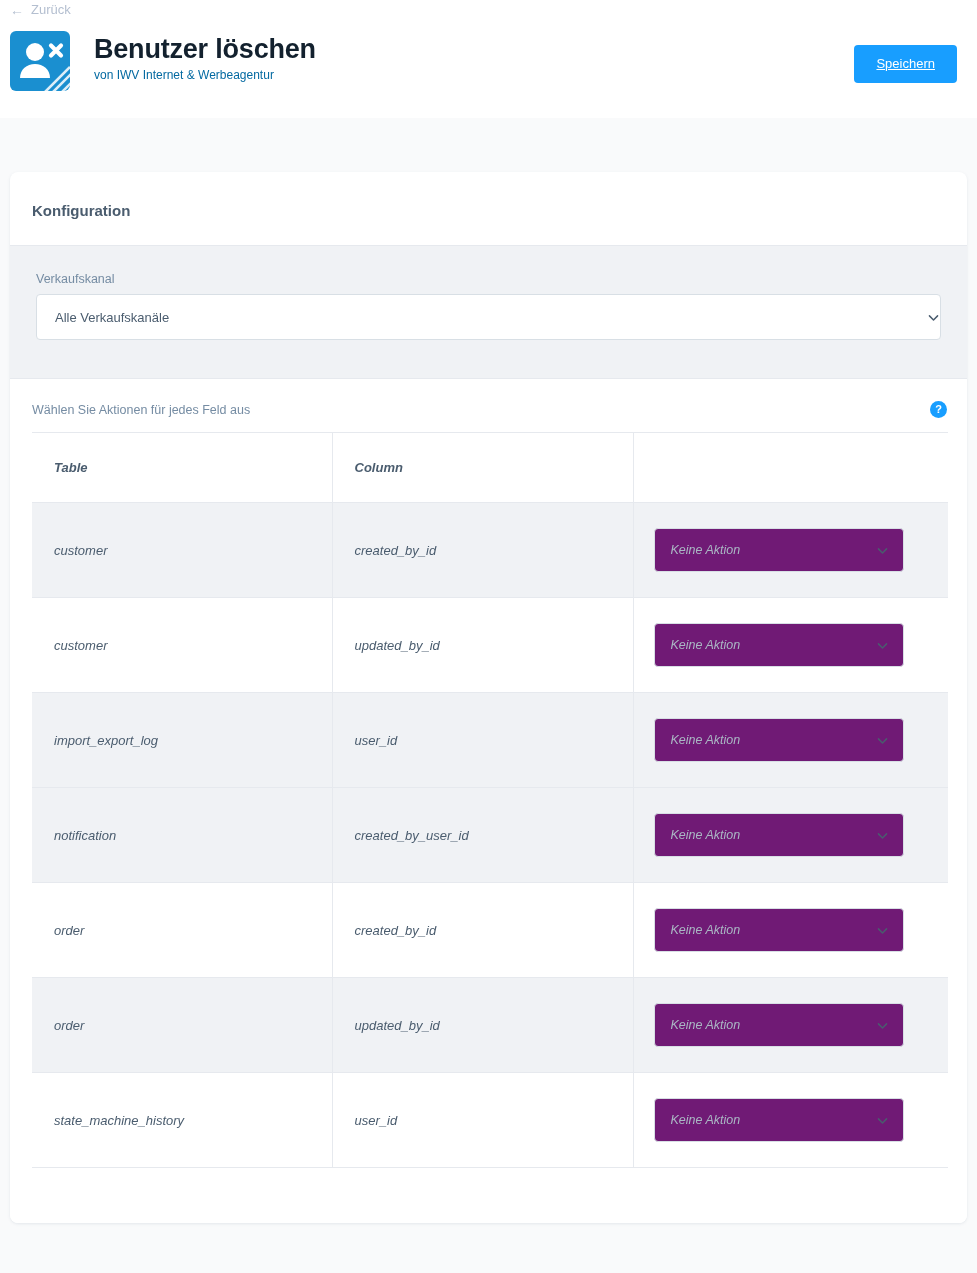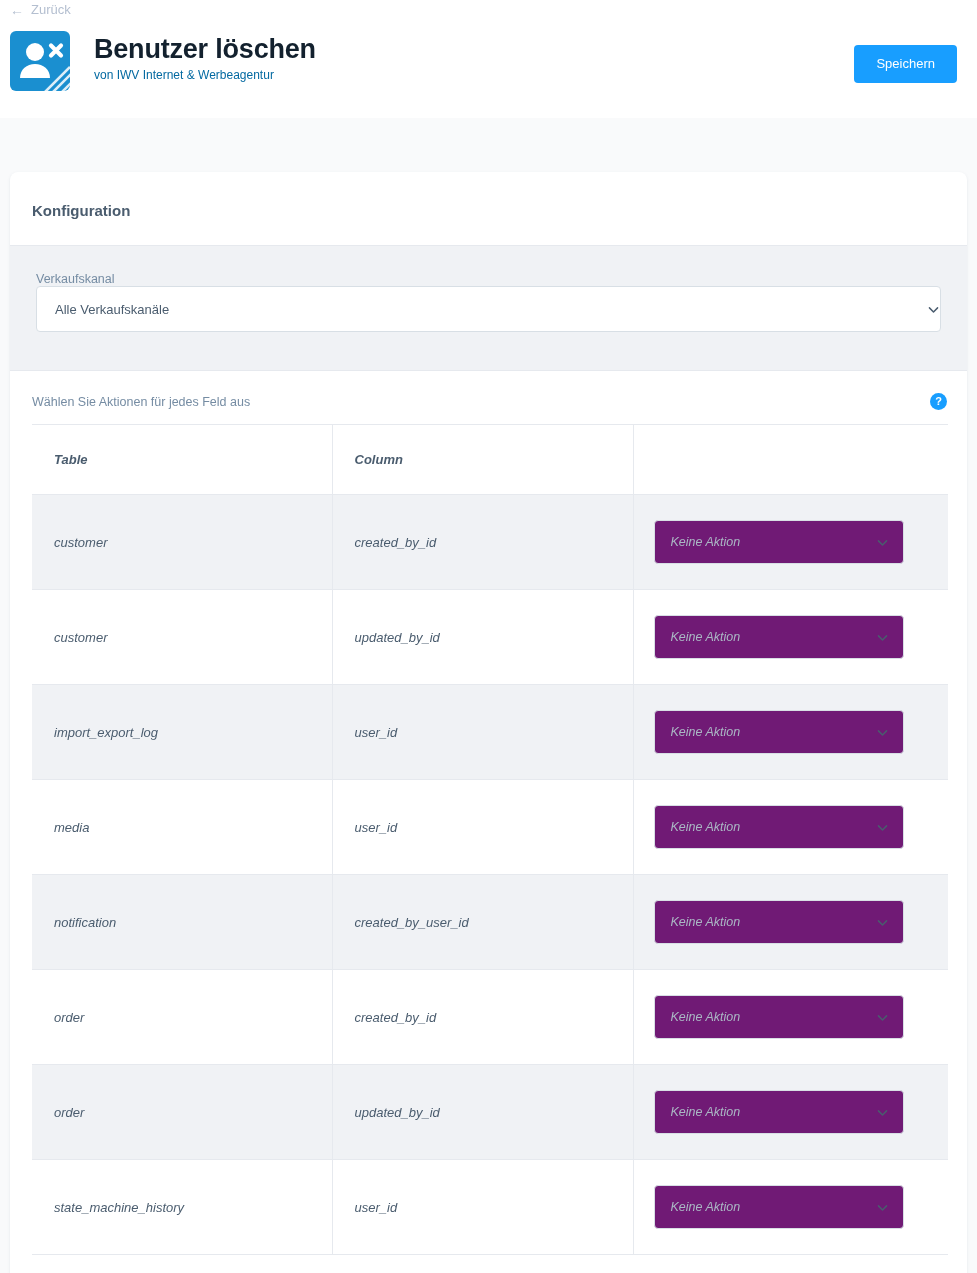--- a/index.html
+++ b/index.html
@@ -93,6 +93,7 @@
     height: 38px;
     cursor: pointer;
     line-height: 38px;
+    text-decoration: underline;
   }
 
   

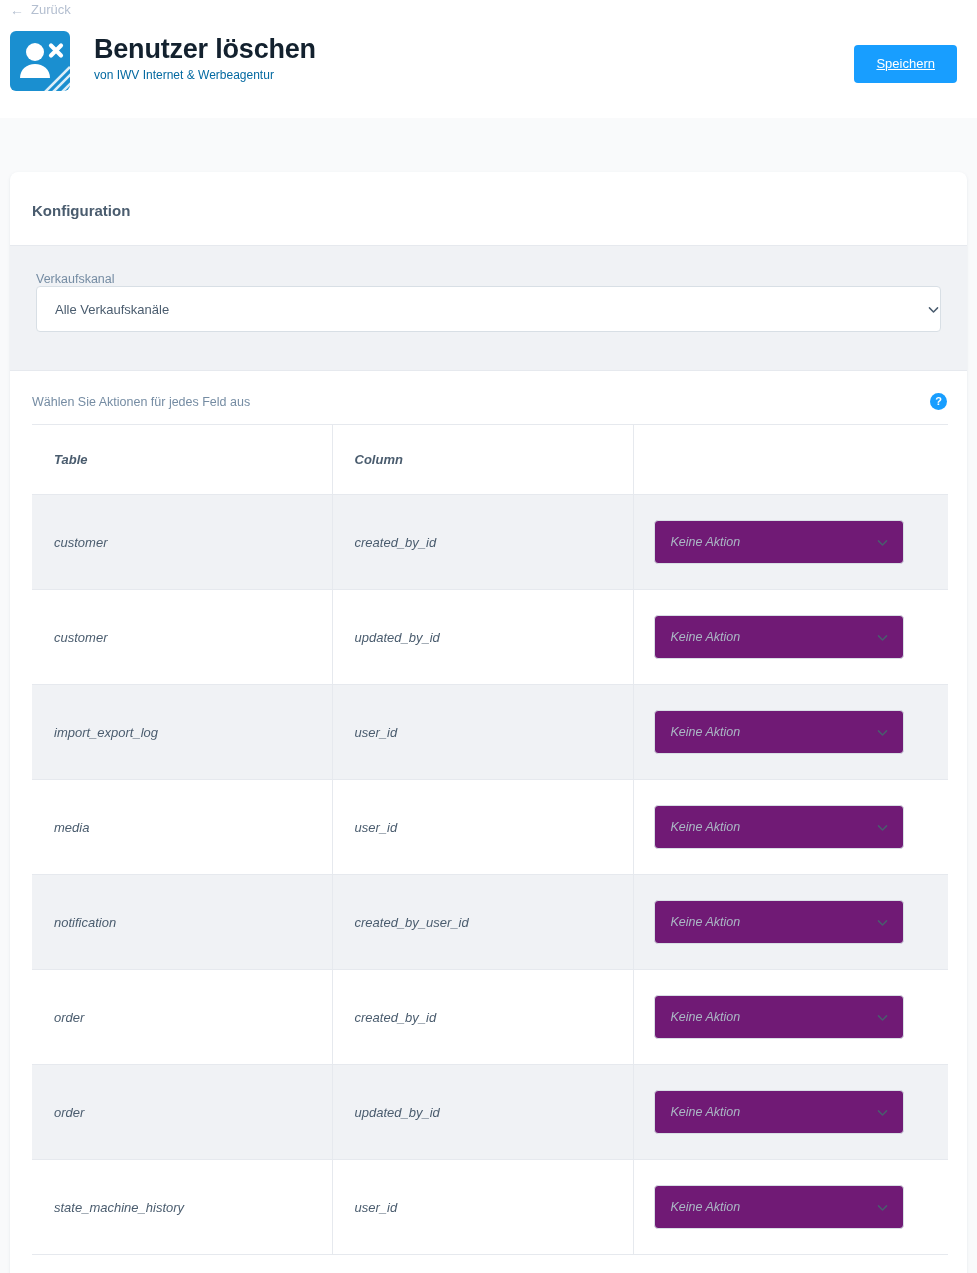--- a/index.html
+++ b/index.html
@@ -126,6 +126,7 @@
   .field-label {
     font-size: 12.5px;
     color: #758ca3;
+    margin-bottom: 8px;
     display: block;
   }
 

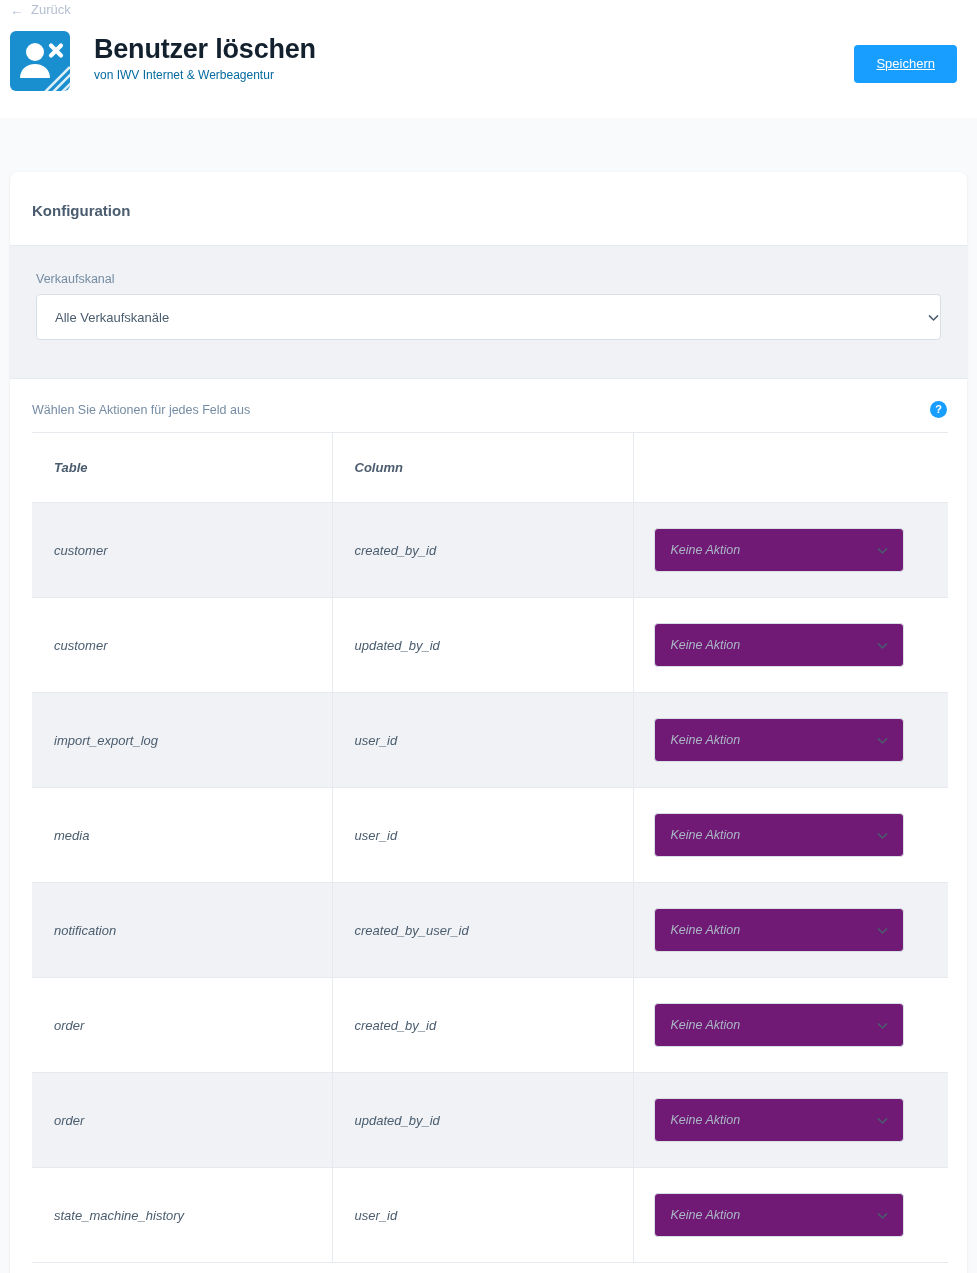--- a/index.html
+++ b/index.html
@@ -352,18 +352,6 @@
                   </div>
                 </td>
               </tr>
-              <tr class="even">
-                <td>media</td>
-                <td>user_id</td>
-                <td class="action-cell">
-                  <div class="action-select">
-                    <span class="select-value">Keine Aktion</span>
-                    <svg class="chevron" viewBox="0 0 16 16" fill="none">
-                      <path d="M3 6l5 5 5-5" stroke="currentColor" stroke-width="1.8" stroke-linecap="round" stroke-linejoin="round"></path>
-                    </svg>
-                  </div>
-                </td>
-              </tr>
               <tr class="odd">
                 <td>notification</td>
                 <td>created_by_user_id</td>

